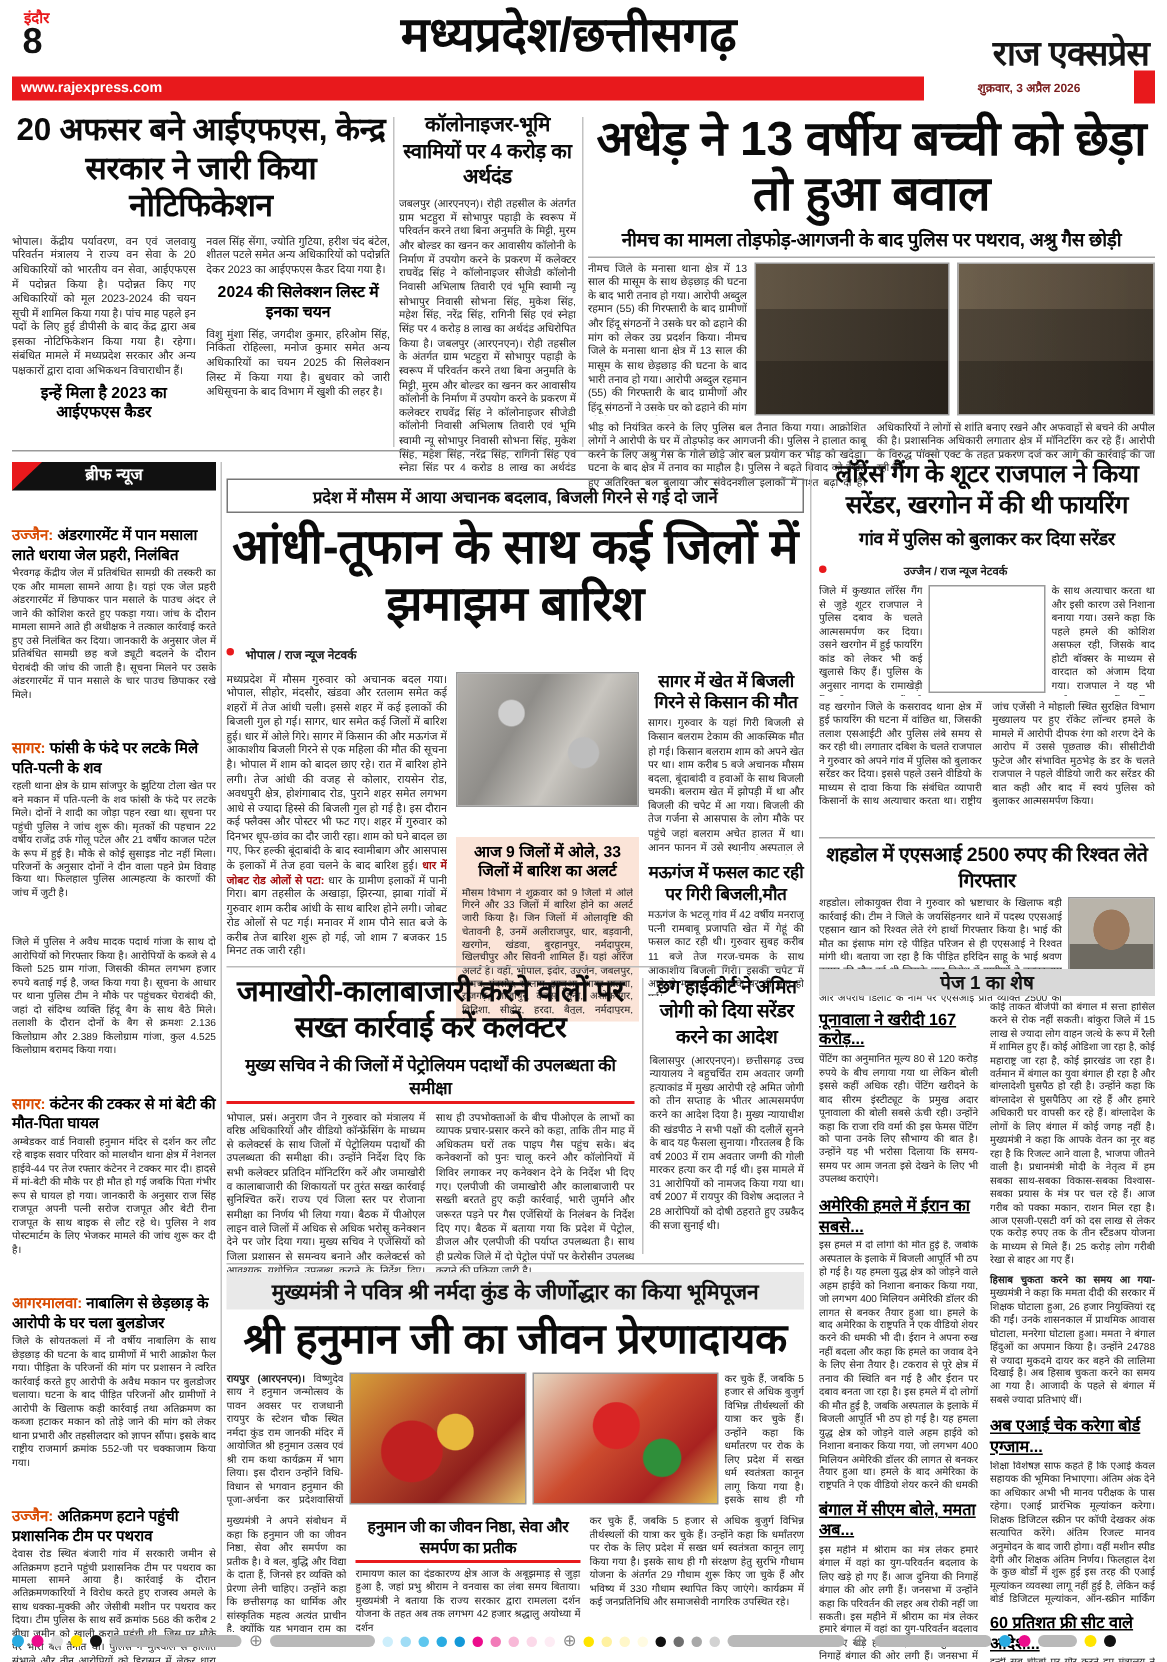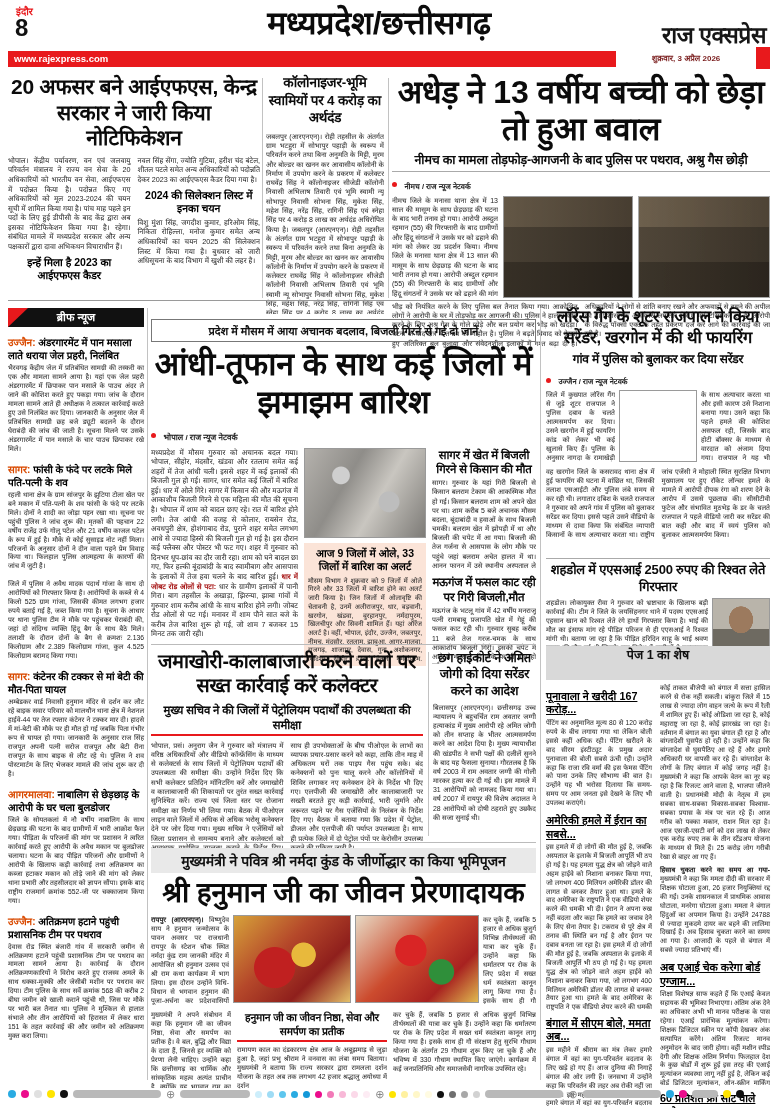--- a/index.html
+++ b/index.html
@@ -111,10 +111,6 @@
     <div class="hl" style="font-size:32px;line-height:1.15;">अधेड़ ने 13 वर्षीय बच्ची को छेड़ा तो हुआ बवाल</div>
     <div class="hl" style="font-size:12.5px;margin-top:3px;font-weight:bold;">नीमच का मामला तोड़फोड़-आगजनी के बाद पुलिस पर पथराव, अश्रु गैस छोड़ी</div>
     <div class="thinrule"></div>
-    <div style="margin:2px 0 3px;">
-      <span class="reddot"></span>
-      <span class="byline" style="font-size:7.5px;">नीमच / राज न्यूज नेटवर्क</span>
-    </div>
     <div style="display:flex;gap:5px;">
       <div class="bodytxt" style="width:106px;height:102px;overflow:hidden;font-size:7px;">नीमच जिले के मनासा थाना क्षेत्र में 13 साल की मासूम के साथ छेड़छाड़ की घटना के बाद भारी तनाव हो गया। आरोपी अब्दुल रहमान (55) की गिरफ्तारी के बाद ग्रामीणों और हिंदू संगठनों ने उसके घर को ढहाने की मांग को लेकर उग्र प्रदर्शन किया। नीमच जिले के मनासा थाना क्षेत्र में 13 साल की मासूम के साथ छेड़छाड़ की घटना के बाद भारी तनाव हो गया। आरोपी अब्दुल रहमान (55) की गिरफ्तारी के बाद ग्रामीणों और हिंदू संगठनों ने उसके घर को ढहाने की मांग को लेकर उग्र प्रदर्शन किया।</div>
       <div class="ph ph-crowd" style="width:130px;height:102px;"></div>

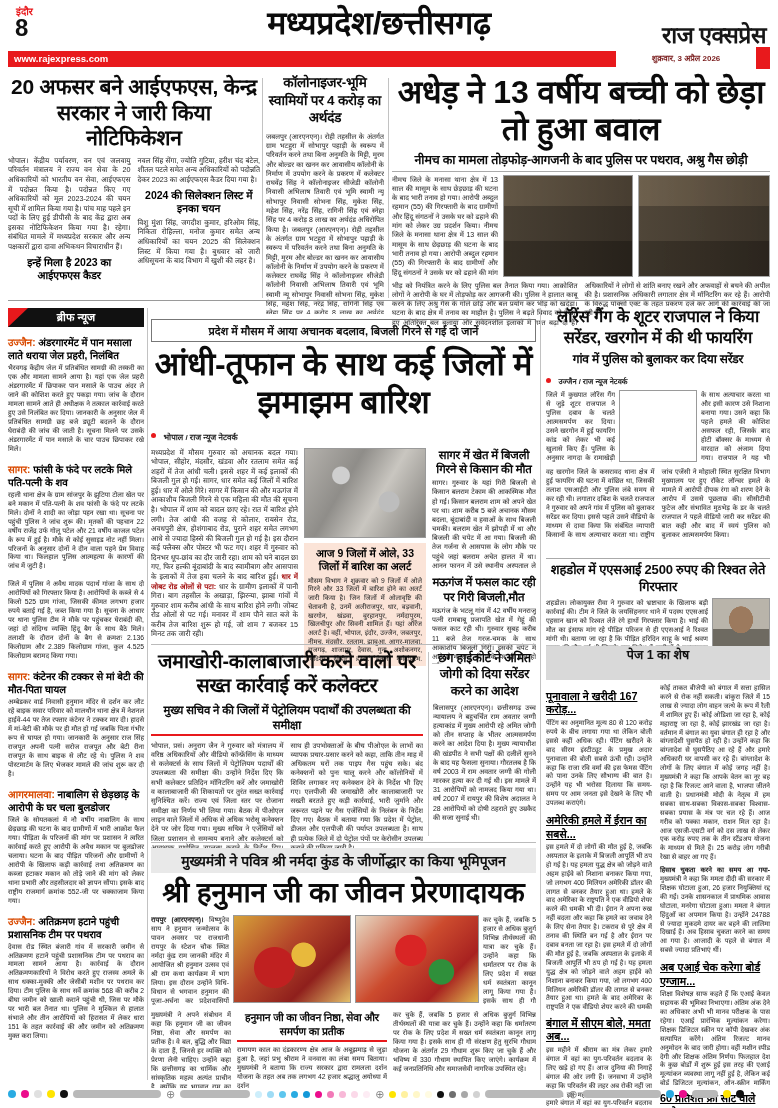--- a/index.html
+++ b/index.html
@@ -50,7 +50,7 @@
   
   .brief-head{position:relative;background:#111;color:#fff;font-weight:bold;font-size:11px;height:19px;line-height:19px;text-align:center;}
   .brief-head::before{content:"";position:absolute;left:0;top:0;border-top:19px solid var(--red);border-right:20px solid transparent;}
-  .brief-item{margin-top:9px;}
+  .brief-item{margin-top:24px;}
   .brief-title{font-size:10px;font-weight:bold;color:#000;line-height:1.3;}
   .brief-city{color:#d94a00;font-weight:bold;}
   .brief-body{font-size:6.8px;line-height:1.32;text-align:justify;color:#222;margin-top:2px;}

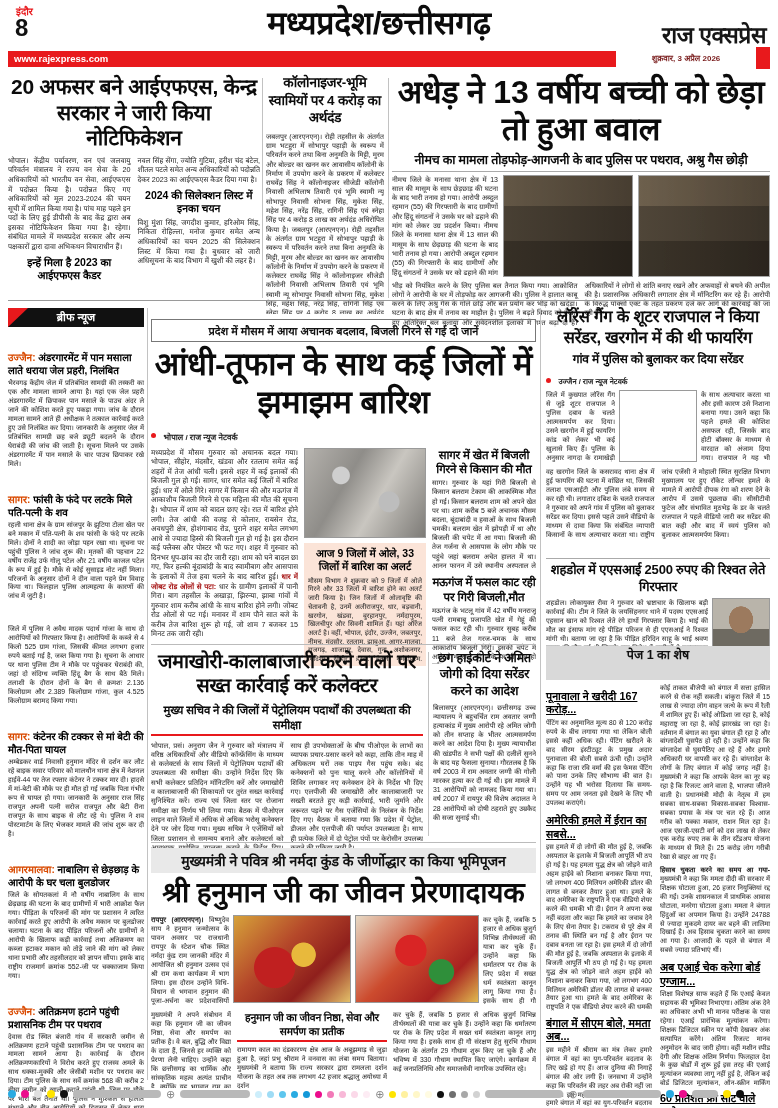--- a/index.html
+++ b/index.html
@@ -186,7 +186,7 @@
     <div class="hl" style="font-size:12px;margin-top:3px;">गांव में पुलिस को बुलाकर कर दिया सरेंडर</div>
     <div style="margin:3px 0 2px;">
       <span class="reddot"></span>
-      <span class="byline" style="font-size:7.5px;">उज्जैन / राज न्यूज नेटवर्क</span>
+      <span class="byline" style="font-size:7.5px;margin-left:44px;">उज्जैन / राज न्यूज नेटवर्क</span>
     </div>
     <div style="display:flex;gap:4px;">
       <div class="bodytxt" style="flex:1;font-size:6.8px;height:74px;overflow:hidden;">जिले में कुख्यात लॉरेंस गैंग से जुड़े शूटर राजपाल ने पुलिस दबाव के चलते आत्मसमर्पण कर दिया। उसने खरगोन में हुई फायरिंग कांड को लेकर भी कई खुलासे किए हैं। पुलिस के अनुसार नागदा के रामाखेड़ी निवासी राजपाल पर गैंग से जुड़े होने और अन्य आरोपियों को शरण देने के आरोप थे।</div>

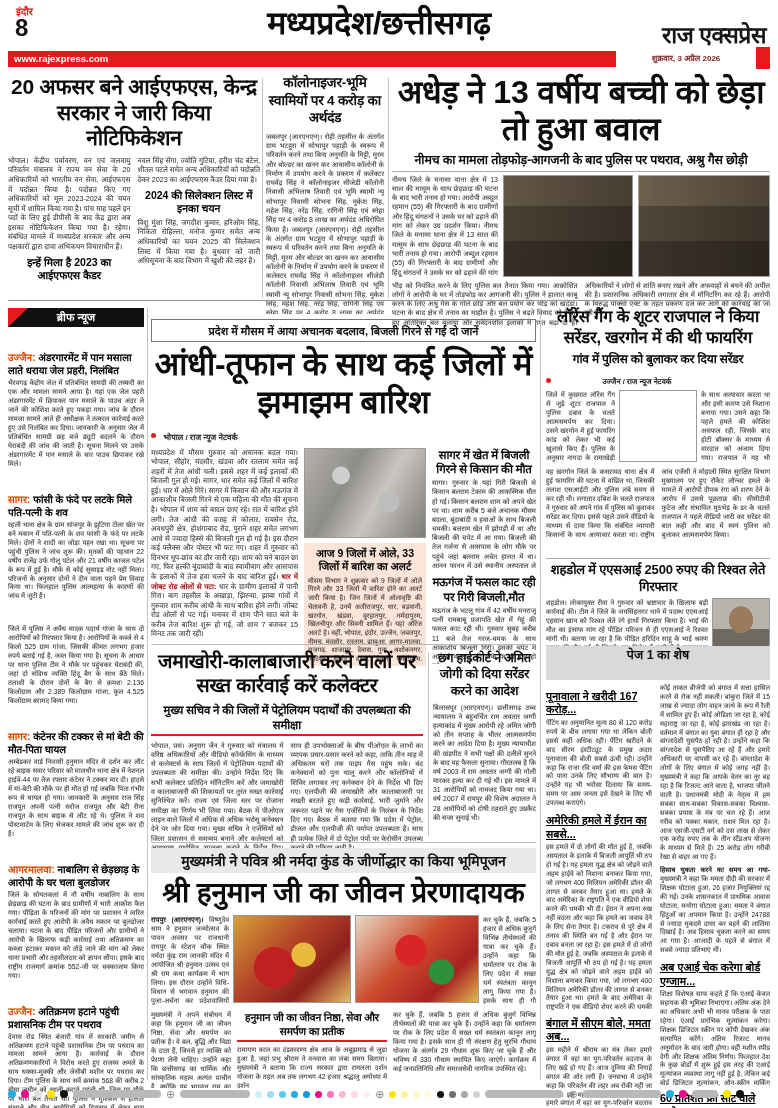--- a/index.html
+++ b/index.html
@@ -55,7 +55,7 @@
   .brief-city{color:#d94a00;font-weight:bold;}
   .brief-body{font-size:6.8px;line-height:1.32;text-align:justify;color:#222;margin-top:2px;}
   
-  .alertbox{background:var(--alert-bg);padding:4px 4px 5px;margin-top:5px;}
+  .alertbox{background:var(--alert-bg);padding:4px 4px 5px;margin-top:20px;}
   .alertbox .ah{font-weight:bold;font-size:10.5px;text-align:center;line-height:1.3;color:#000;}
   .alertbox .ab{font-size:6.7px;line-height:1.3;text-align:justify;color:#222;margin-top:3px;}
   

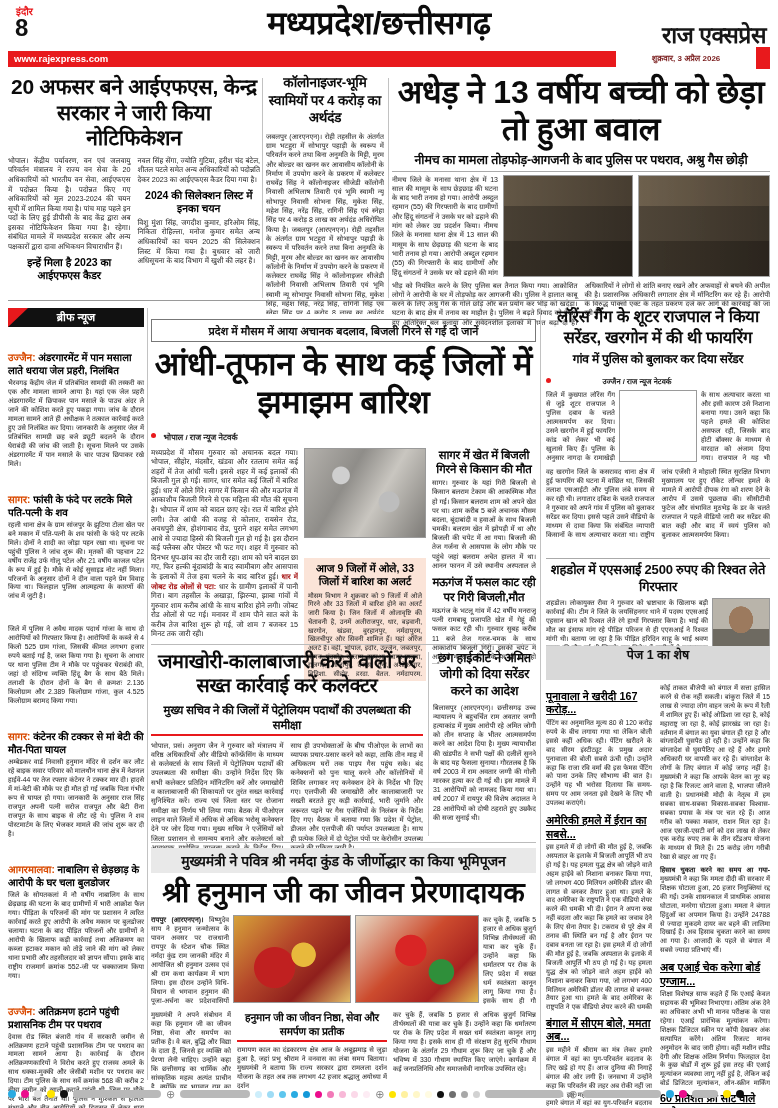--- a/index.html
+++ b/index.html
@@ -59,7 +59,7 @@
   .alertbox .ah{font-weight:bold;font-size:10.5px;text-align:center;line-height:1.3;color:#000;}
   .alertbox .ab{font-size:6.7px;line-height:1.3;text-align:justify;color:#222;margin-top:3px;}
   
-  .p1r-head{background:var(--graybar);font-weight:bold;font-size:12.5px;text-align:center;height:34px;line-height:18px;color:#111;}
+  .p1r-head{background:var(--graybar);font-weight:bold;font-size:12.5px;text-align:center;height:18px;line-height:18px;color:#111;}
   .p1r-h{font-weight:bold;font-size:10.8px;color:#000;margin:6px 0 2px;line-height:1.25;text-decoration:underline;}
   .p1r-b{font-size:6.7px;line-height:1.33;text-align:justify;color:#222;}
   .redunder{border-bottom:2px solid var(--red);padding-bottom:2px;}

